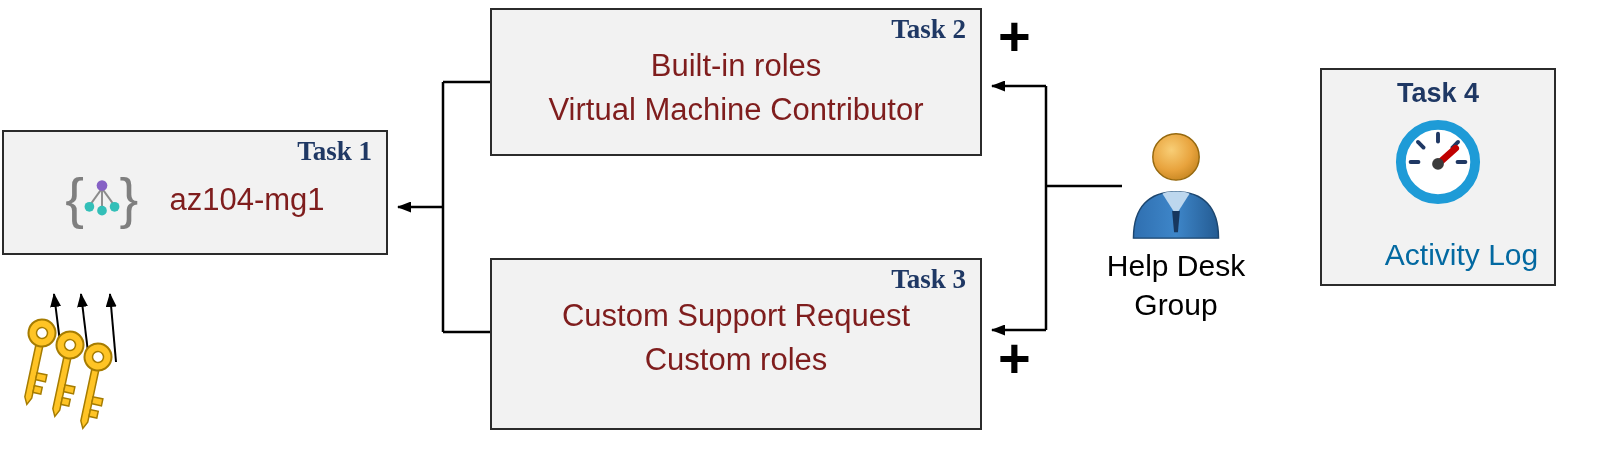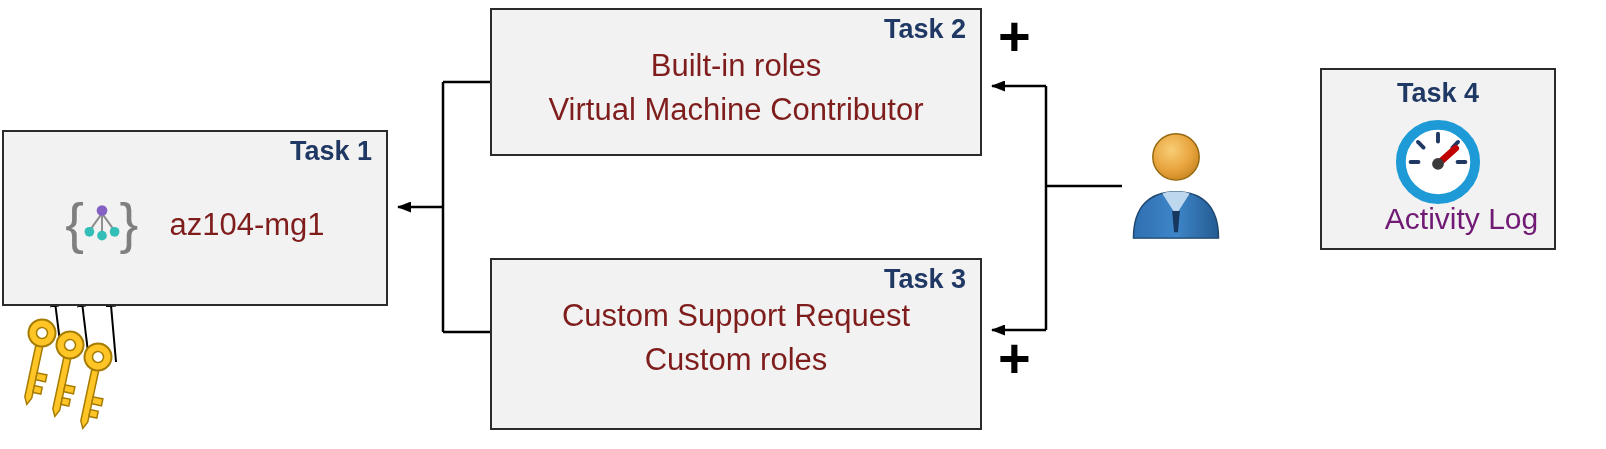--- a/index.html
+++ b/index.html
@@ -7,7 +7,7 @@
   .canvas { position:relative; width:1606px; height:449px; background:#ffffff; overflow:hidden; }
 
   .box { position:absolute; background:#F2F2F2; border:2px solid #2B2B2B; }
-  .task-label { position:absolute; top:4px; right:14px; color:#1F3864; font-weight:bold; font-size:27px; }
+  .task-label { position:absolute; top:4px; right:14px; color:#1F3864; font-weight:bold; font-size:27px;font-family:Liberation Serif, serif; }
   .box-lines { position:absolute; left:0; right:0; top:34px; text-align:center; color:#7f1d1d; font-size:31px; line-height:44px; }
 
   .task1-box { left:2px; top:130px; width:386px; height:176px; }

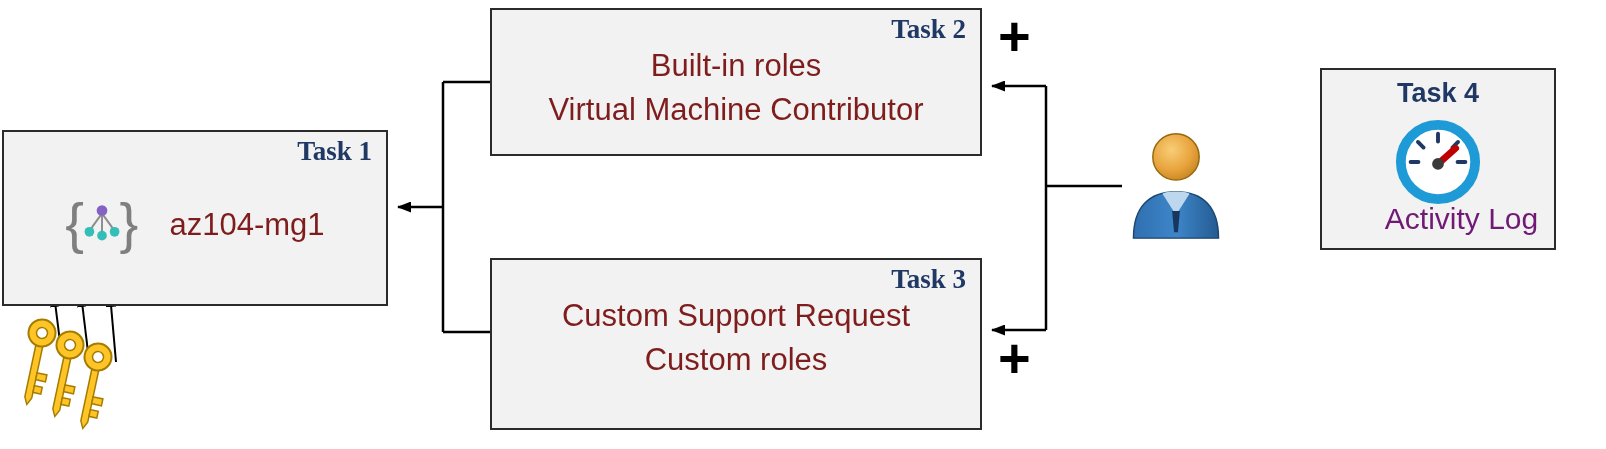--- a/index.html
+++ b/index.html
@@ -17,7 +17,7 @@
   .task2-box { left:490px; top:8px;   width:492px; height:148px; }
   .task3-box { left:490px; top:258px; width:492px; height:172px; }
 
-  .task4-box { left:1320px; top:68px; width:236px; height:182px; }
+  .task4-box { left:1320px; top:68px; width:236px; height:218px; }
   .task4-label { position:absolute; top:8px; left:0; right:0; text-align:center; color:#1F3864; font-weight:bold; font-size:27px; }
   .gauge-wrap { position:absolute; top:48px; left:0; right:0; display:flex; justify-content:center; }
   .task4-caption { position:absolute; bottom:12px; left:0; right:0; text-align:center; font-size:30px; color:#701a75;padding-left:47px; }

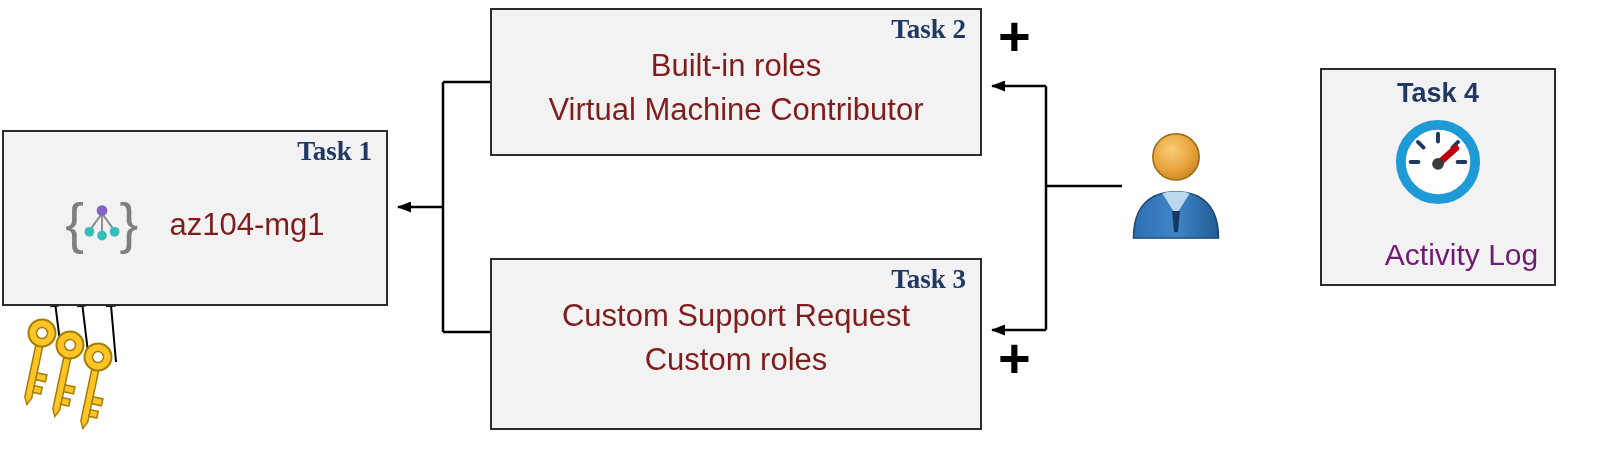--- a/index.html
+++ b/index.html
@@ -10,7 +10,7 @@
   .task-label { position:absolute; top:4px; right:14px; color:#1F3864; font-weight:bold; font-size:27px;font-family:Liberation Serif, serif; }
   .box-lines { position:absolute; left:0; right:0; top:34px; text-align:center; color:#7f1d1d; font-size:31px; line-height:44px; }
 
-  .task1-box { left:2px; top:130px; width:386px; height:176px; }
+  .task1-box { left:2px; top:130px; width:386px; height:125px; }
   .task1-content { position:absolute; inset:0; display:flex; align-items:center; justify-content:center; gap:30px; padding-top:14px; }
   .task1-name { font-size:31px; color:#7f1d1d; }
 

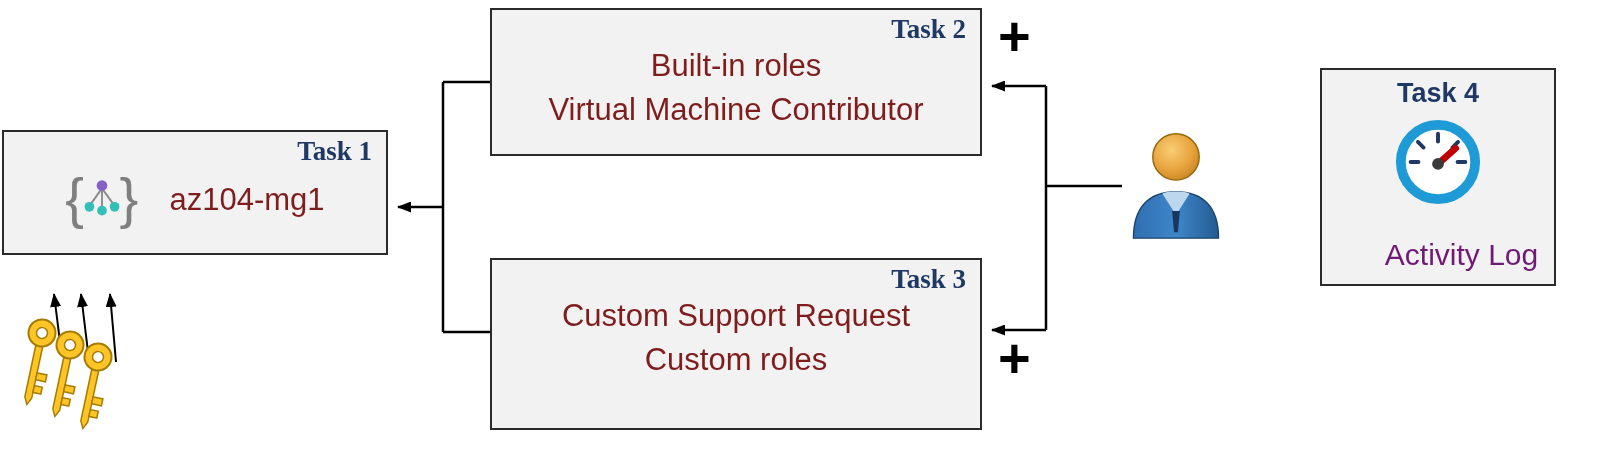--- a/index.html
+++ b/index.html
@@ -135,6 +135,10 @@
       <path d="M46,66 L60,88 L74,66 C70,63 50,63 46,66 Z" fill="#BDD7EE"></path>
       <path d="M56,84 L64,84 L62,106 L58,106 Z" fill="#17375E"></path>
     </svg>
+    <div class="person-label">
+      <div>Help Desk</div>
+      <div>Group</div>
+    </div>
   </div>
 
   <div class="box task4-box">

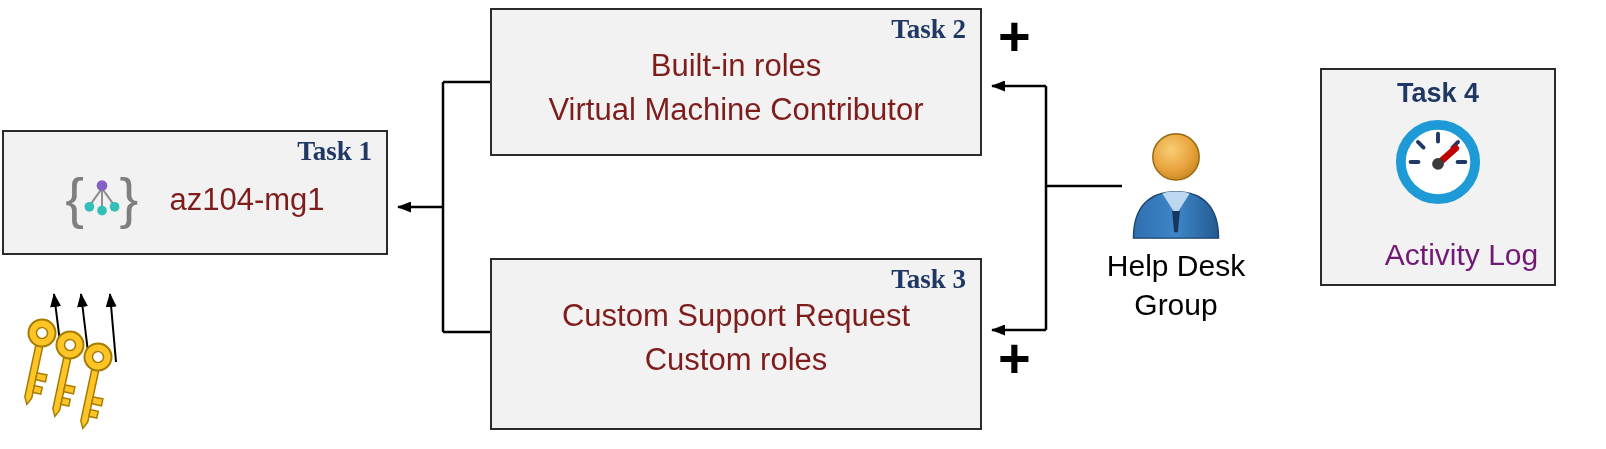--- a/index.html
+++ b/index.html
@@ -20,7 +20,7 @@
   .task4-box { left:1320px; top:68px; width:236px; height:218px; }
   .task4-label { position:absolute; top:8px; left:0; right:0; text-align:center; color:#1F3864; font-weight:bold; font-size:27px; }
   .gauge-wrap { position:absolute; top:48px; left:0; right:0; display:flex; justify-content:center; }
-  .task4-caption { position:absolute; bottom:12px; left:0; right:0; text-align:center; font-size:30px; color:#701a75;padding-left:47px; }
+  .task4-caption { position:absolute; bottom:12px; left:0; right:0; text-align:center; font-size:30px; color:#0369a1;padding-left:47px; }
 
   .connectors { position:absolute; left:0; top:0; width:1606px; height:449px; pointer-events:none; }
 

